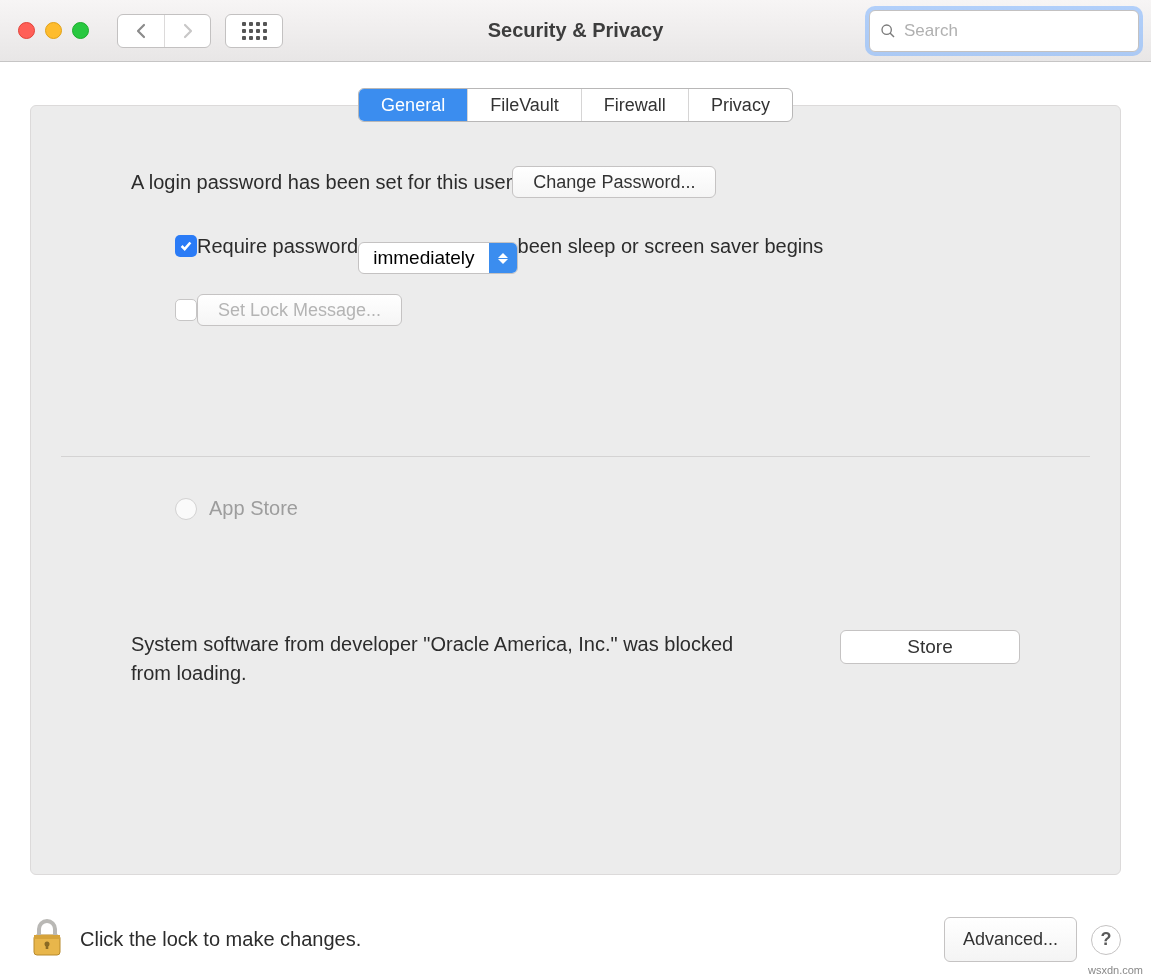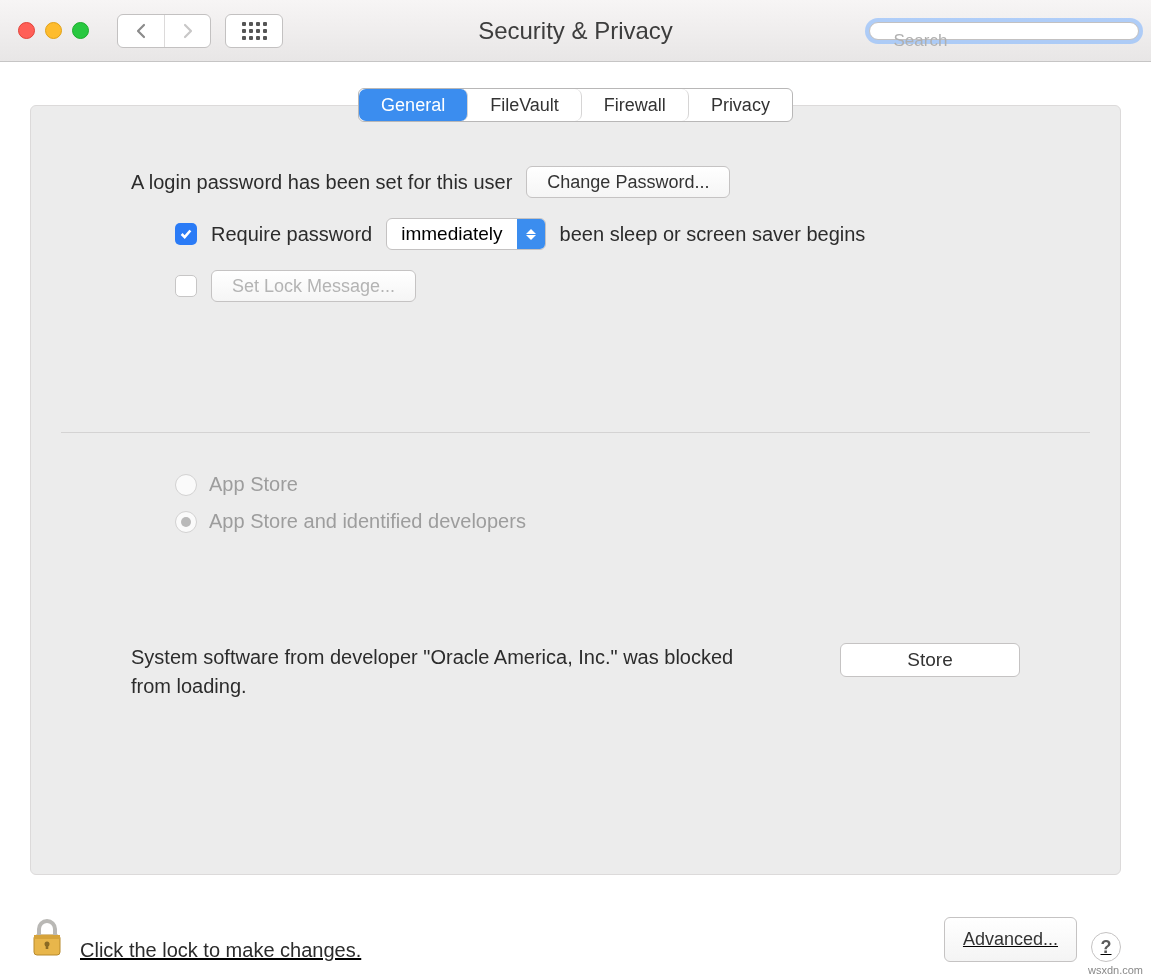--- a/index.html
+++ b/index.html
@@ -52,7 +52,7 @@
     .dots-grid span { background: #555; border-radius: 1px; }
     .title-text {
       position: absolute; left: 50%; transform: translateX(-50%);
-      font-size: 24px; font-weight: 400; color: #3d3d3d;
+      font-size: 20px; font-weight: 700; color: #3d3d3d;
     }
     .search-wrap {
       margin-left: auto;

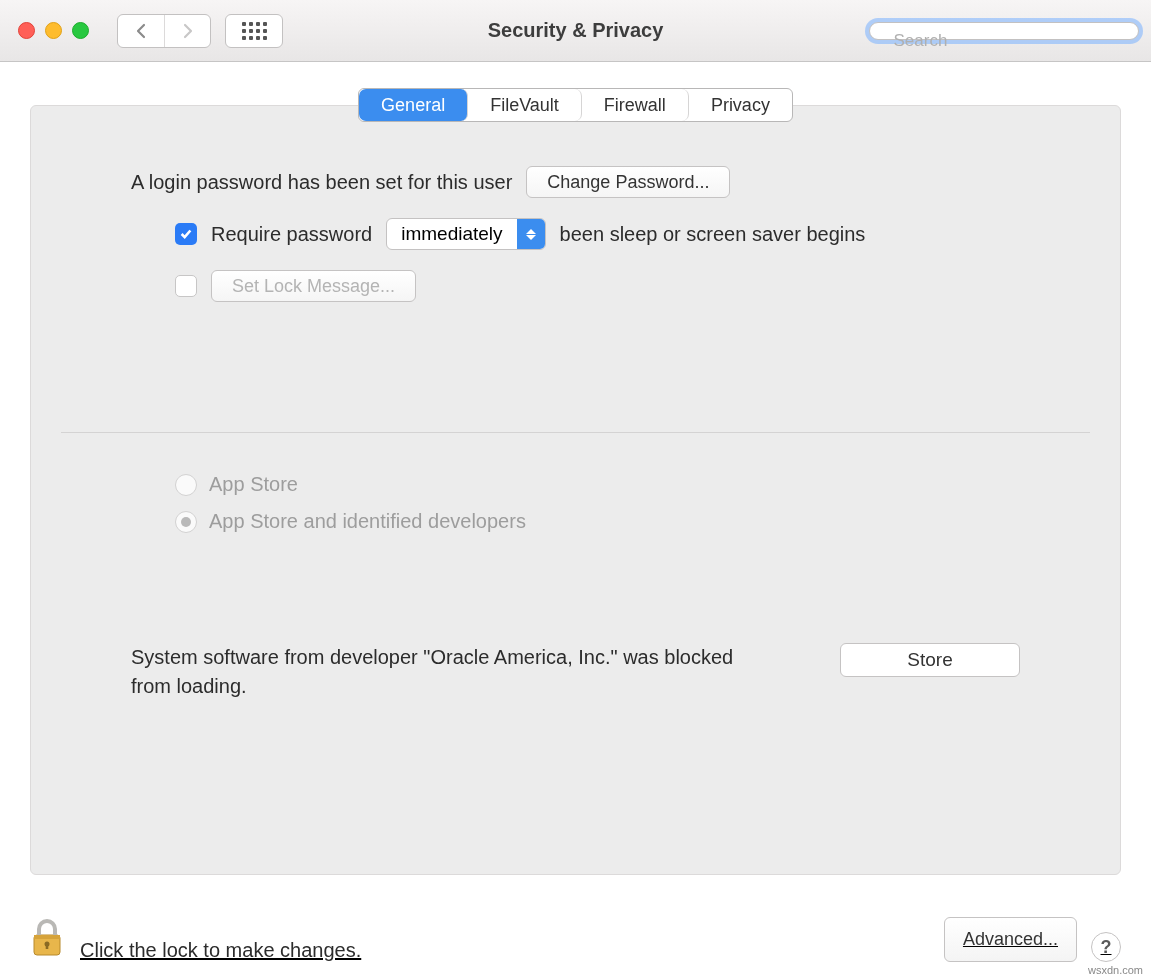--- a/index.html
+++ b/index.html
@@ -56,13 +56,13 @@
     }
     .search-wrap {
       margin-left: auto;
-      width: 270px; height: 18px;
+      width: 270px; height: 42px;
       background: #fff;
       border: 1px solid #c3c1c1;
-      border-radius: 12px;
+      border-radius: 6px;
       box-shadow: 0 0 0 4px rgba(120,176,255,0.55);
       display: flex; align-items: center;
-      padding: 0 10px; gap: 8px; flex-direction: column;
+      padding: 0 10px; gap: 8px;
     }
     .search-wrap svg { width: 16px; height: 16px; stroke: #7a7a7a; fill: none; }
     .search-input {

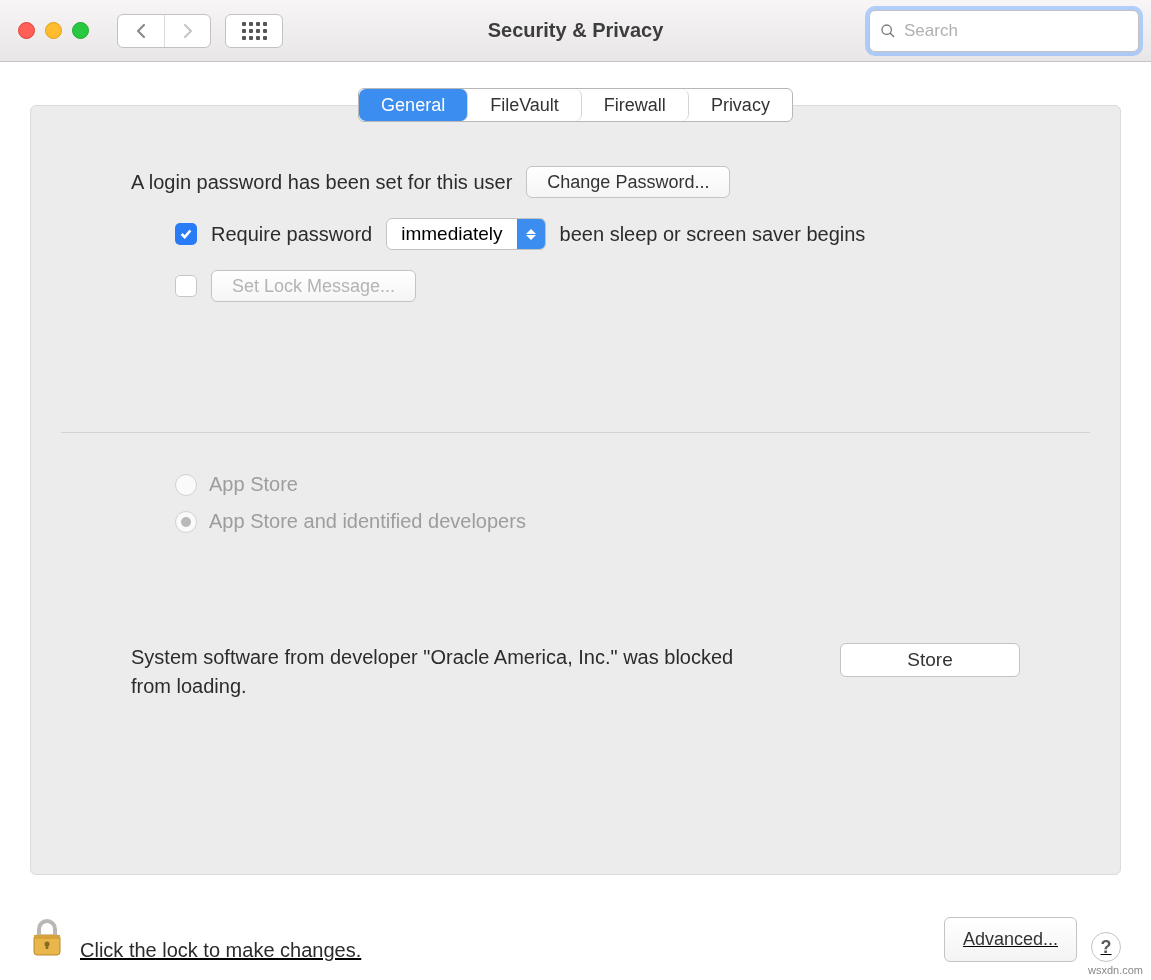--- a/index.html
+++ b/index.html
@@ -86,7 +86,7 @@
     }
     .segmented .tab {
       padding: 4px 22px; display: flex; align-items: center; font-size: 18px; color: #333;
-      border-right: 1px solid #d6d5d5; cursor: default; border-radius: 7px;
+      border-right: 1px solid #d6d5d5; cursor: default;
     }
     .segmented .tab:last-child { border-right: none; }
     .segmented .tab.active { background: #3b8def; color: #fff; }

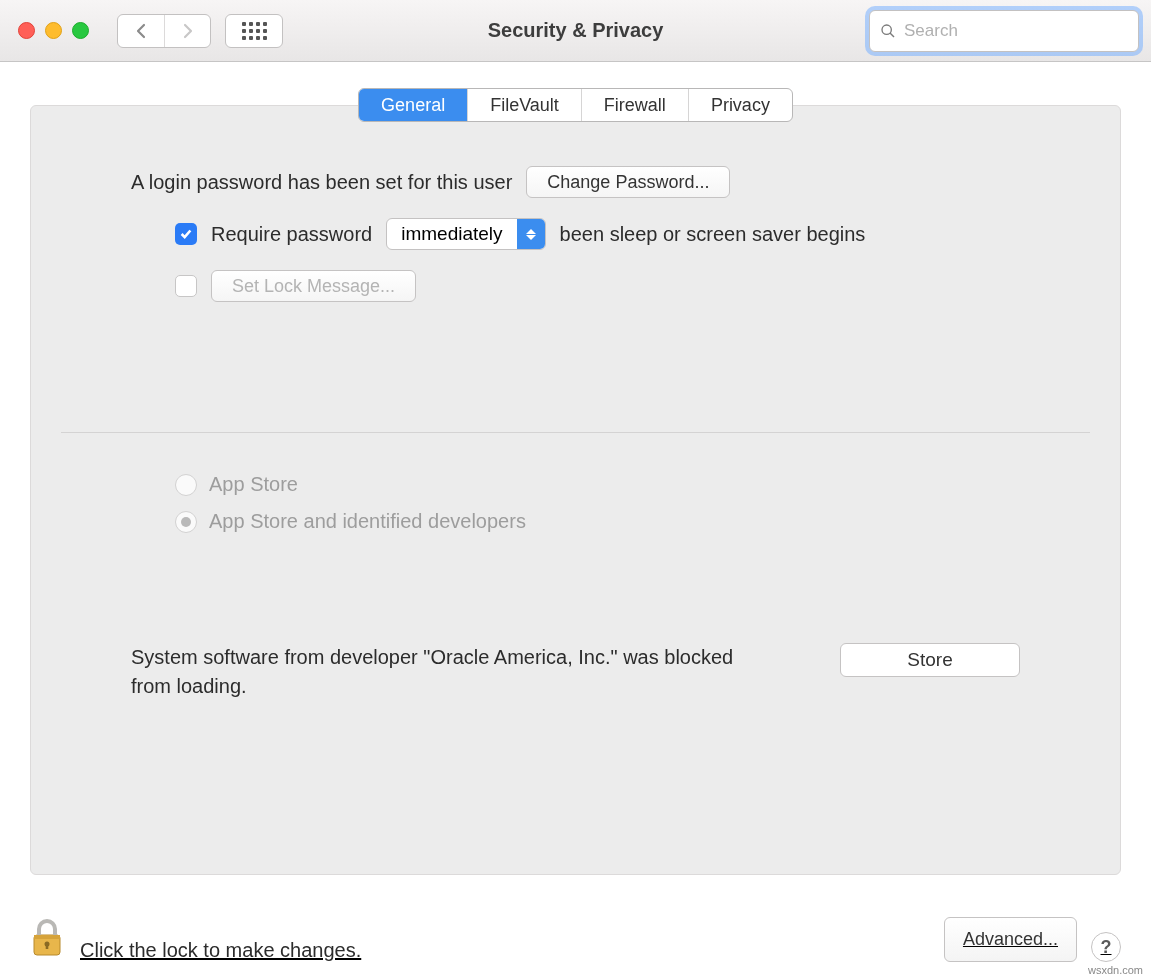--- a/index.html
+++ b/index.html
@@ -99,7 +99,7 @@
       padding: 60px 100px 40px 100px;
       min-height: 770px;
     }
-    .row { display: flex; align-items: center; gap: 14px; margin-bottom: 20px; flex-wrap: wrap; }
+    .row { display: flex; align-items: center; margin-bottom: 20px; flex-wrap: wrap; }
     .label-text { font-size: 20px; color: #2c2c2c; }
     .disabled-text { color: #9d9d9d; font-size: 20px; }
     .push-btn {

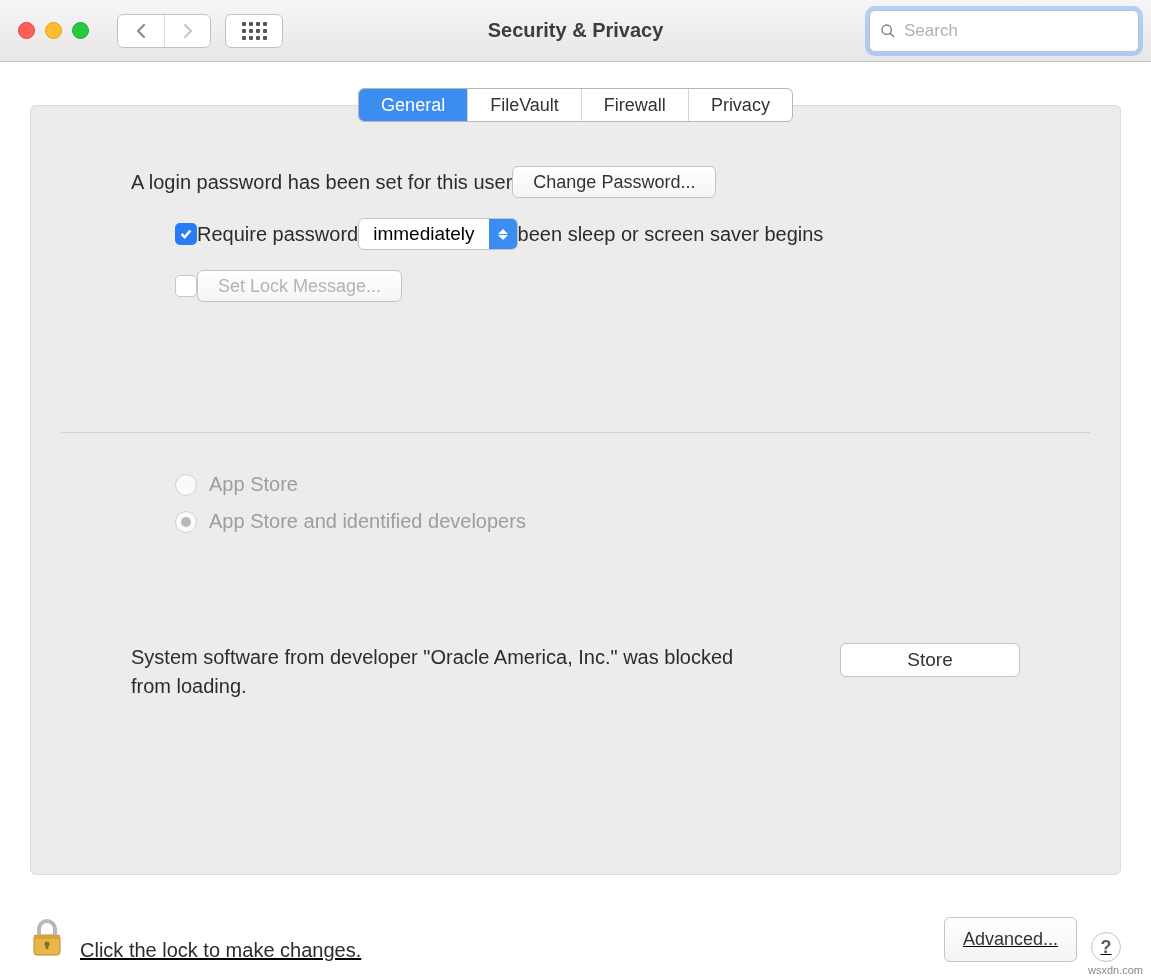--- a/index.html
+++ b/index.html
@@ -124,7 +124,7 @@
     .select {
       display: inline-flex; align-items: center;
       background: #fff; border: 1px solid #c4c2c2; border-radius: 6px;
-      height: 32px; overflow: hidden; font-size: 19px;
+      height: 32px; overflow: hidden; font-size: 19px; margin-top: 24px;
     }
     .select .sel-text { padding: 0 14px; }
     .select .sel-arrows {

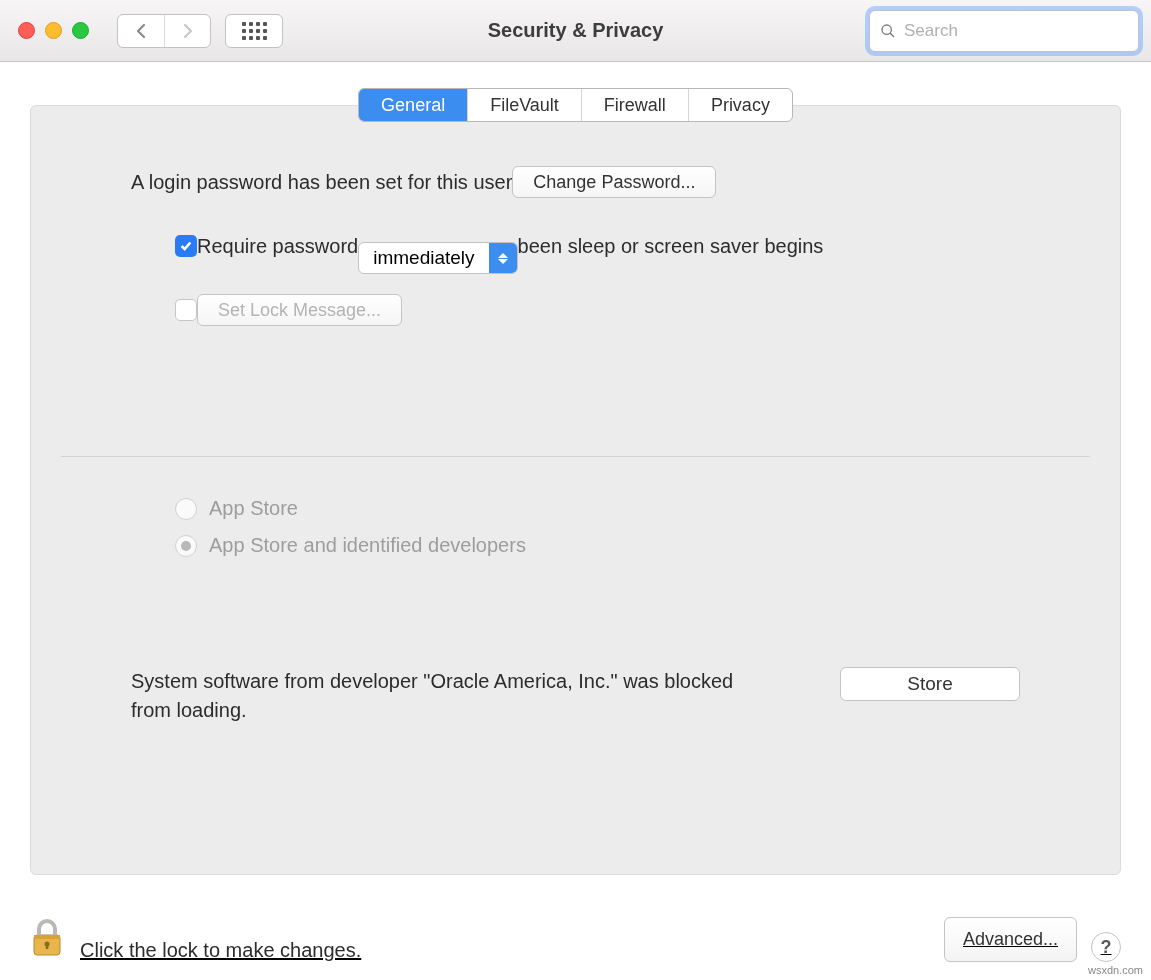--- a/index.html
+++ b/index.html
@@ -281,10 +281,6 @@
       <span class="radio"></span>
       <span class="disabled-text">App Store</span>
     </div>
-    <div class="radio-row">
-      <span class="radio selected"></span>
-      <span class="disabled-text">App Store and identified developers</span>
-    </div>
 
     <div class="blocked-row">
       <div class="blocked-text">System software from developer "Oracle America, Inc." was blocked from loading.</div>

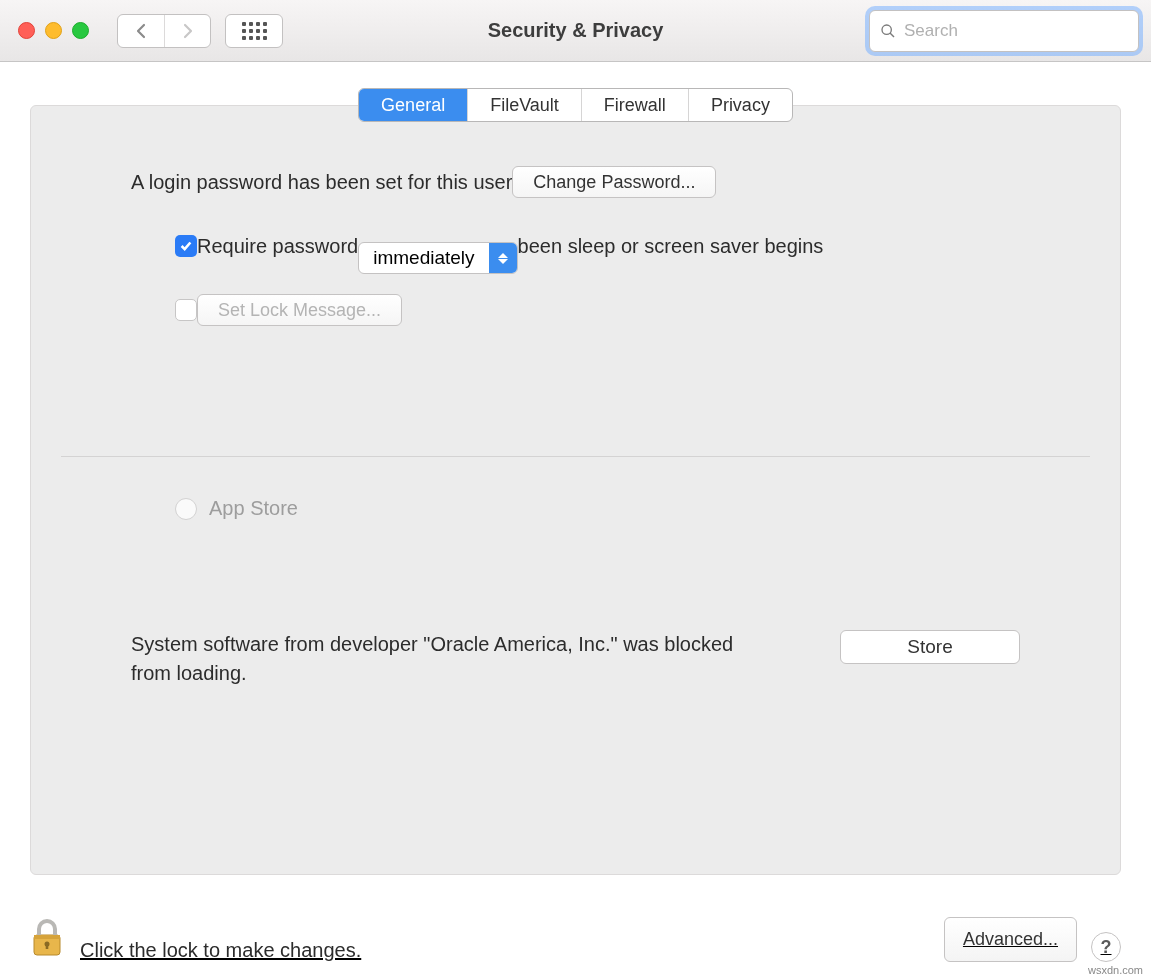--- a/index.html
+++ b/index.html
@@ -165,7 +165,7 @@
     .footer {
       position: absolute;
       left: 30px; right: 30px; bottom: 18px;
-      display: flex; align-items: flex-end; text-decoration: underline;
+      display: flex; align-items: center;
     }
     .lock-icon { width: 34px; height: 40px; margin-right: 16px; }
     .footer-text { font-size: 20px; color: #2c2c2c; }

